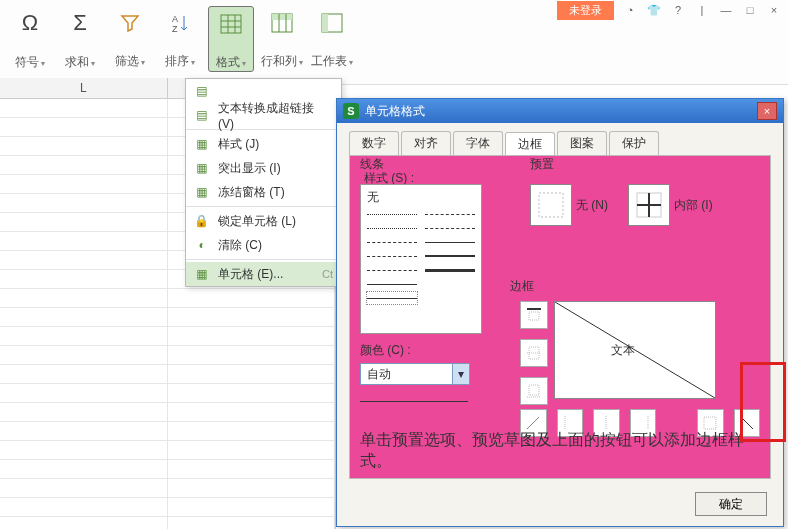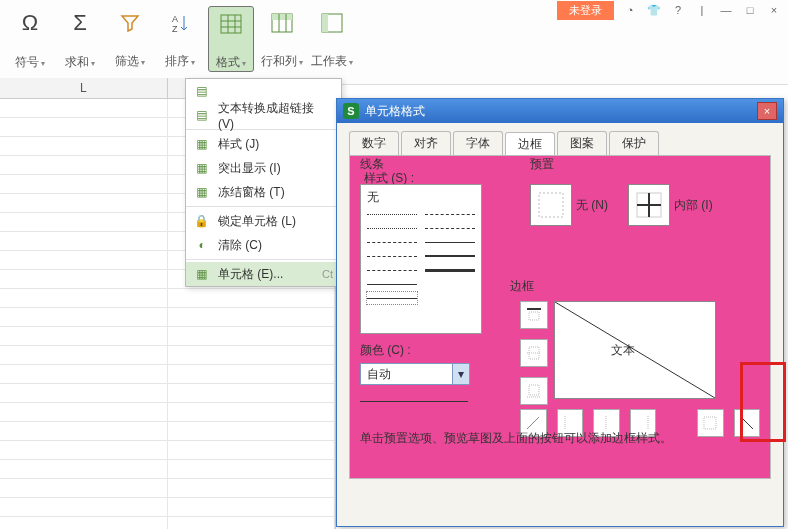--- a/index.html
+++ b/index.html
@@ -62,7 +62,7 @@
 .sidebtn{width:26px;height:26px;border:1px solid #aaa;background:#fff;display:flex;align-items:center;justify-content:center;cursor:pointer}
 .sidecol{position:absolute;left:10px;top:0;display:flex;flex-direction:column;gap:10px}
 .botrow{display:flex;gap:10px;margin-top:10px;margin-left:10px;align-items:center}
-.hint{position:absolute;top:274px;left:10px;font-size:12px;color:#333}
+.hint{position:absolute;top:274px;left:10px;font-size:16px;color:#333}
 .dlg-foot{position:absolute;bottom:10px;right:16px;display:flex;gap:10px}
 .dlg-foot button{width:72px;height:24px;border:1px solid #888;background:#f0efe9;cursor:pointer;font-size:12px}
 

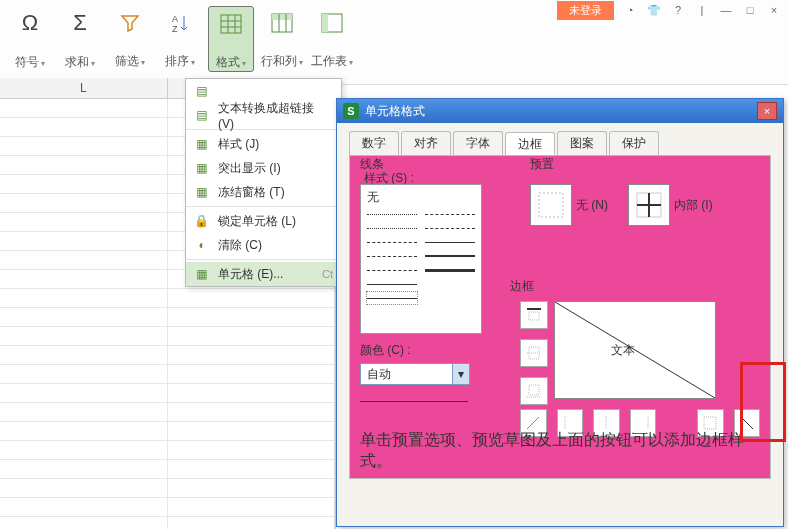--- a/index.html
+++ b/index.html
@@ -446,6 +446,7 @@
     <div class="hint">单击预置选项、预览草图及上面的按钮可以添加边框样式。</div>
   </div>
   <div class="dlg-foot">
+    <button>确定</button>
   </div>
 </div>
 

